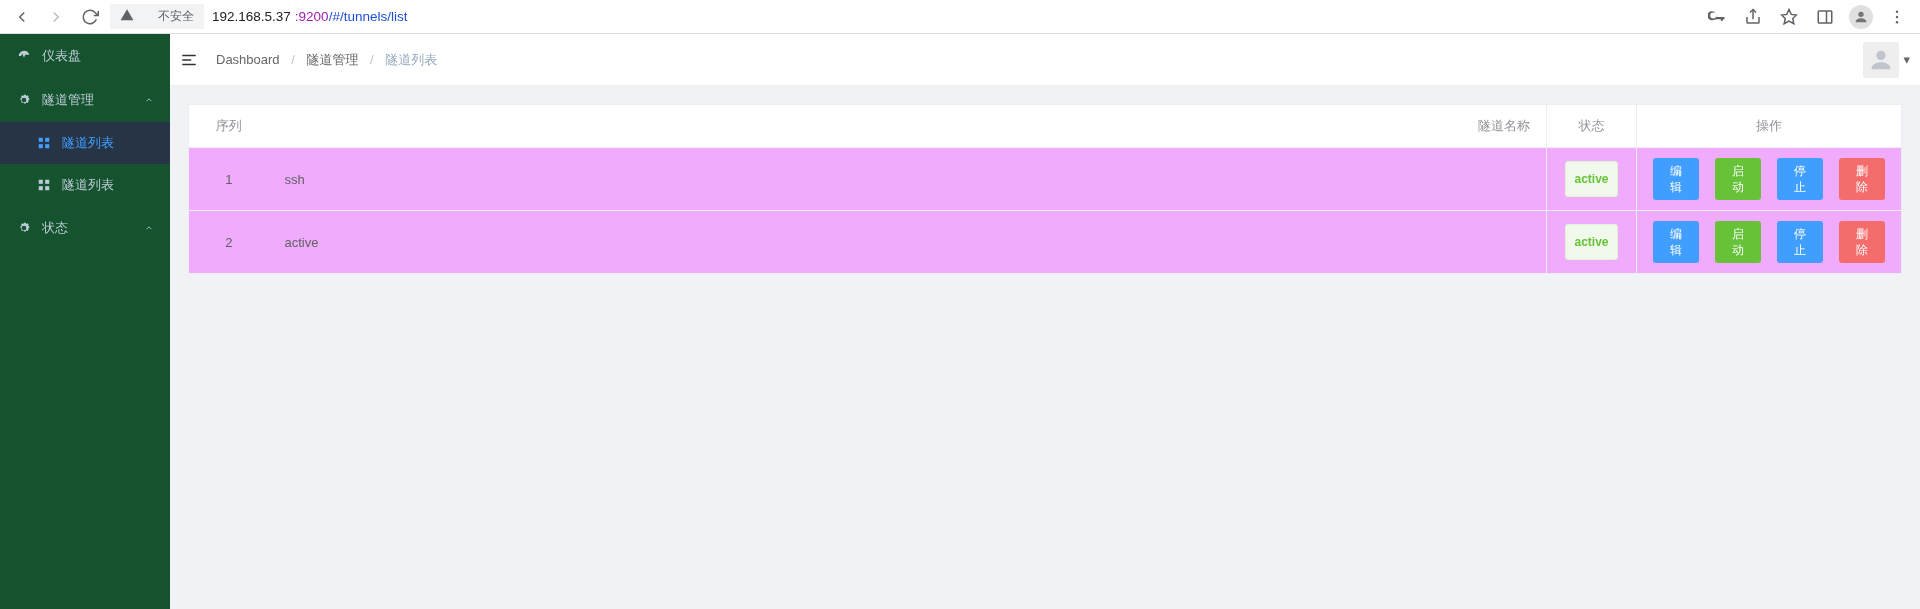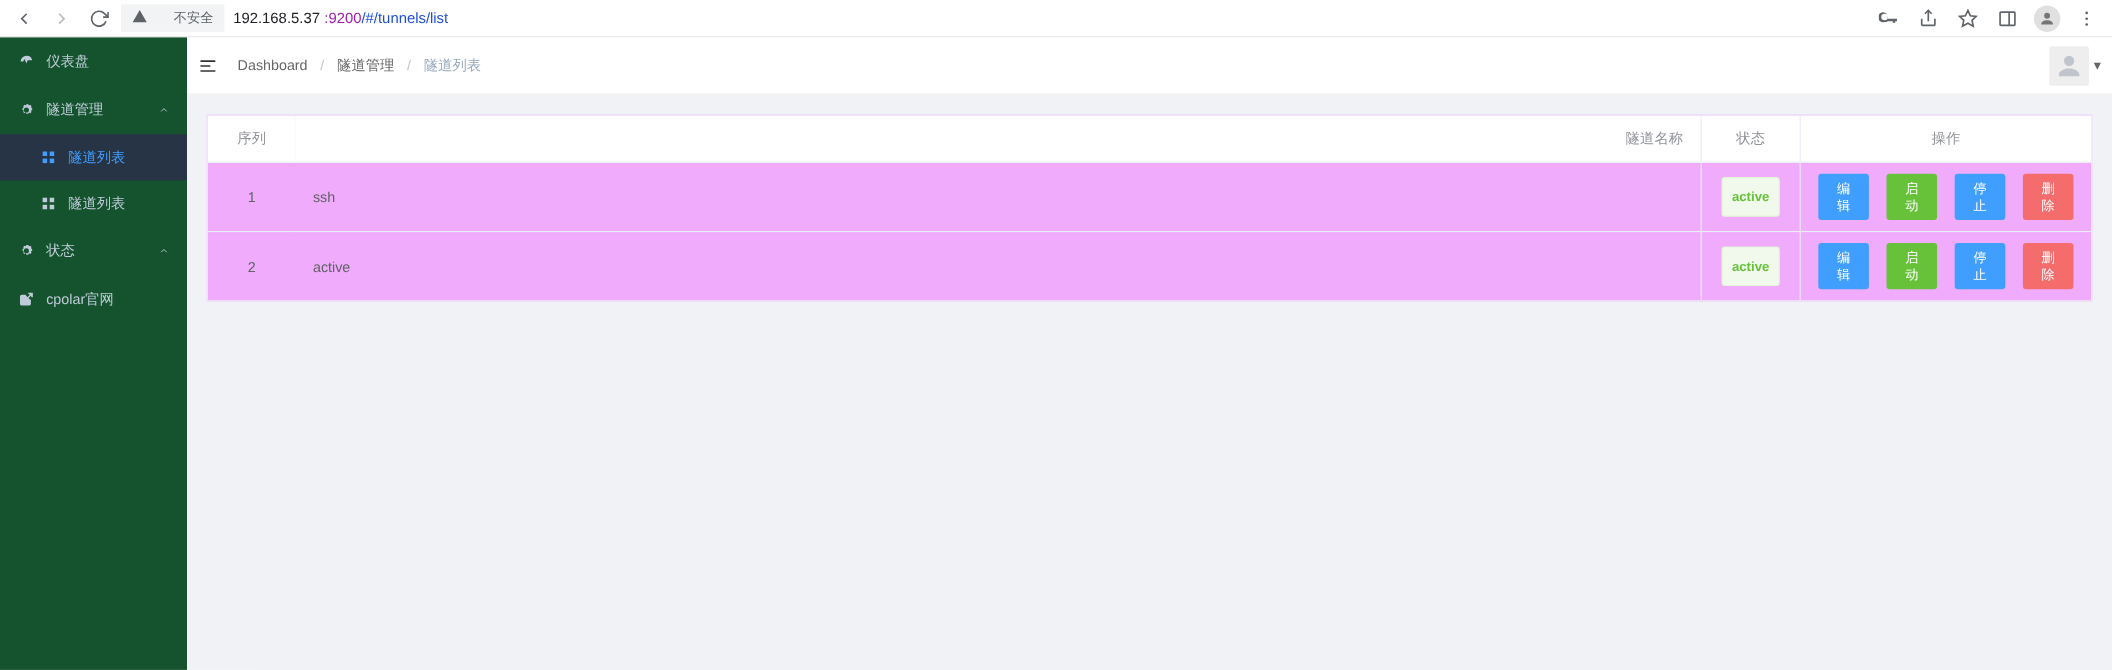--- a/index.html
+++ b/index.html
@@ -198,16 +198,6 @@
           </svg></span>
     </div>
 
-    <div class="menu-item">
-      <span class="m-icon">
-          <svg viewBox="0 0 24 24" fill="none" stroke="currentColor" stroke-width="2">
-            <path d="M18 13v6a2 2 0 0 1-2 2H5a2 2 0 0 1-2-2V8a2 2 0 0 1 2-2h6"></path>
-            <polyline points="15 3 21 3 21 9"></polyline>
-            <line x1="10" y1="14" x2="21" y2="3"></line>
-          </svg>
-        </span>
-      <span>cpolar官网</span>
-    </div>
   </div>
 
   <div class="main">

